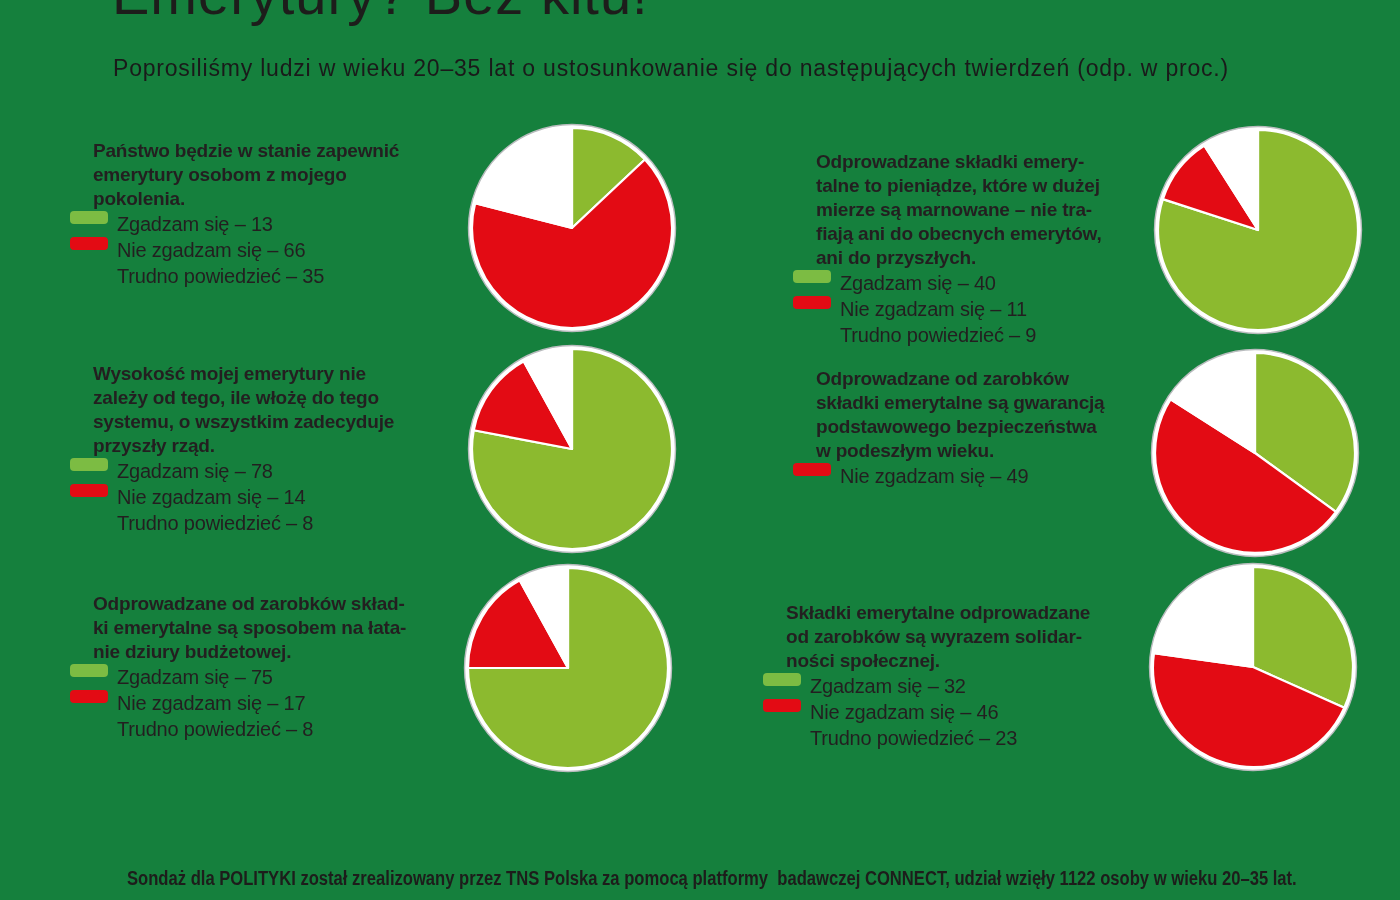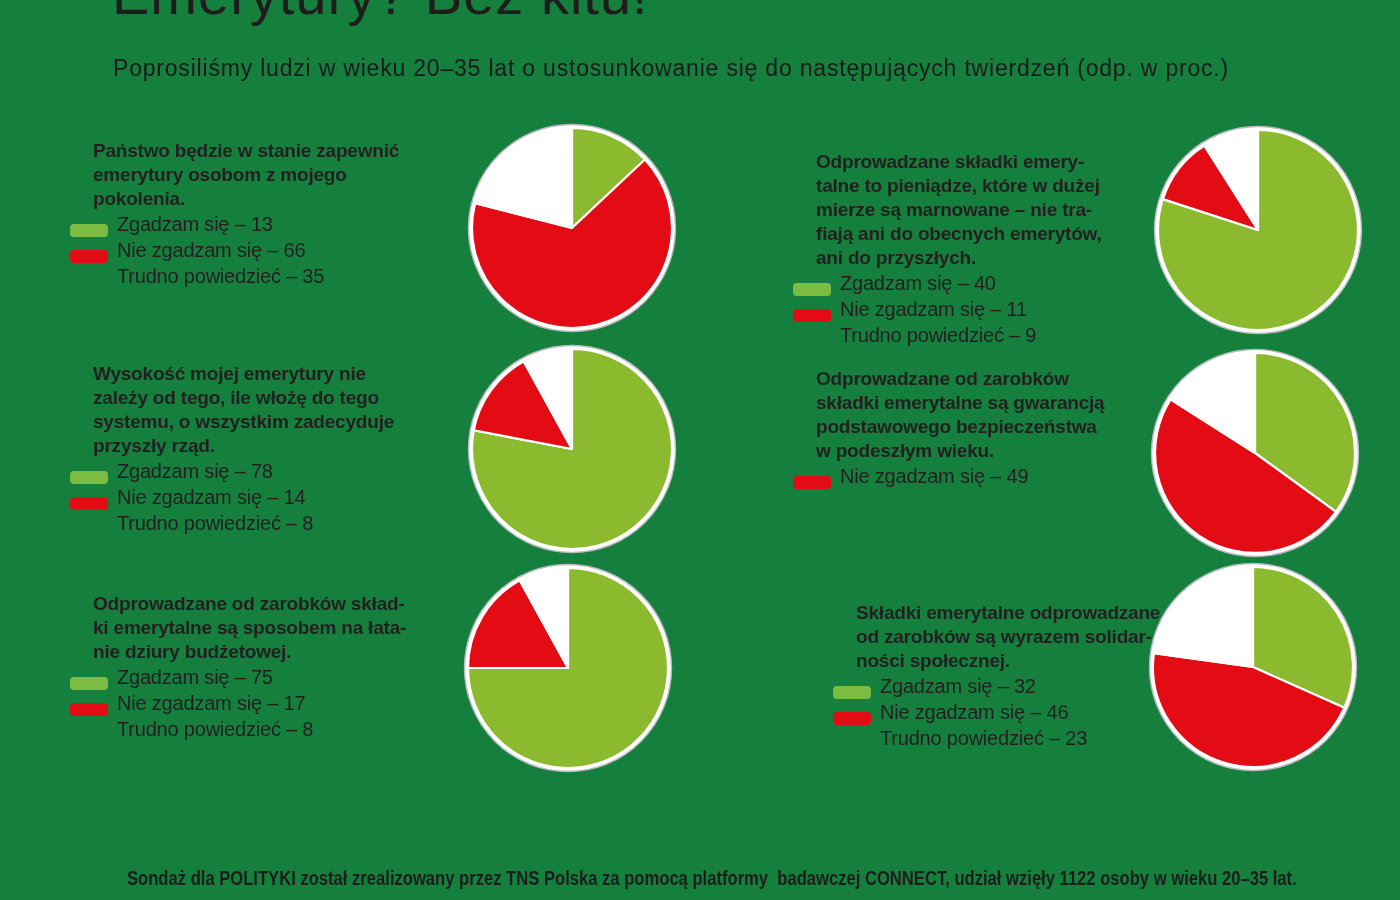--- a/index.html
+++ b/index.html
@@ -43,7 +43,7 @@
   }
   .legend-row {
     display: flex;
-    align-items: flex-end;
+    align-items: flex-start;
     height: 26px;
   }
   .swatch {

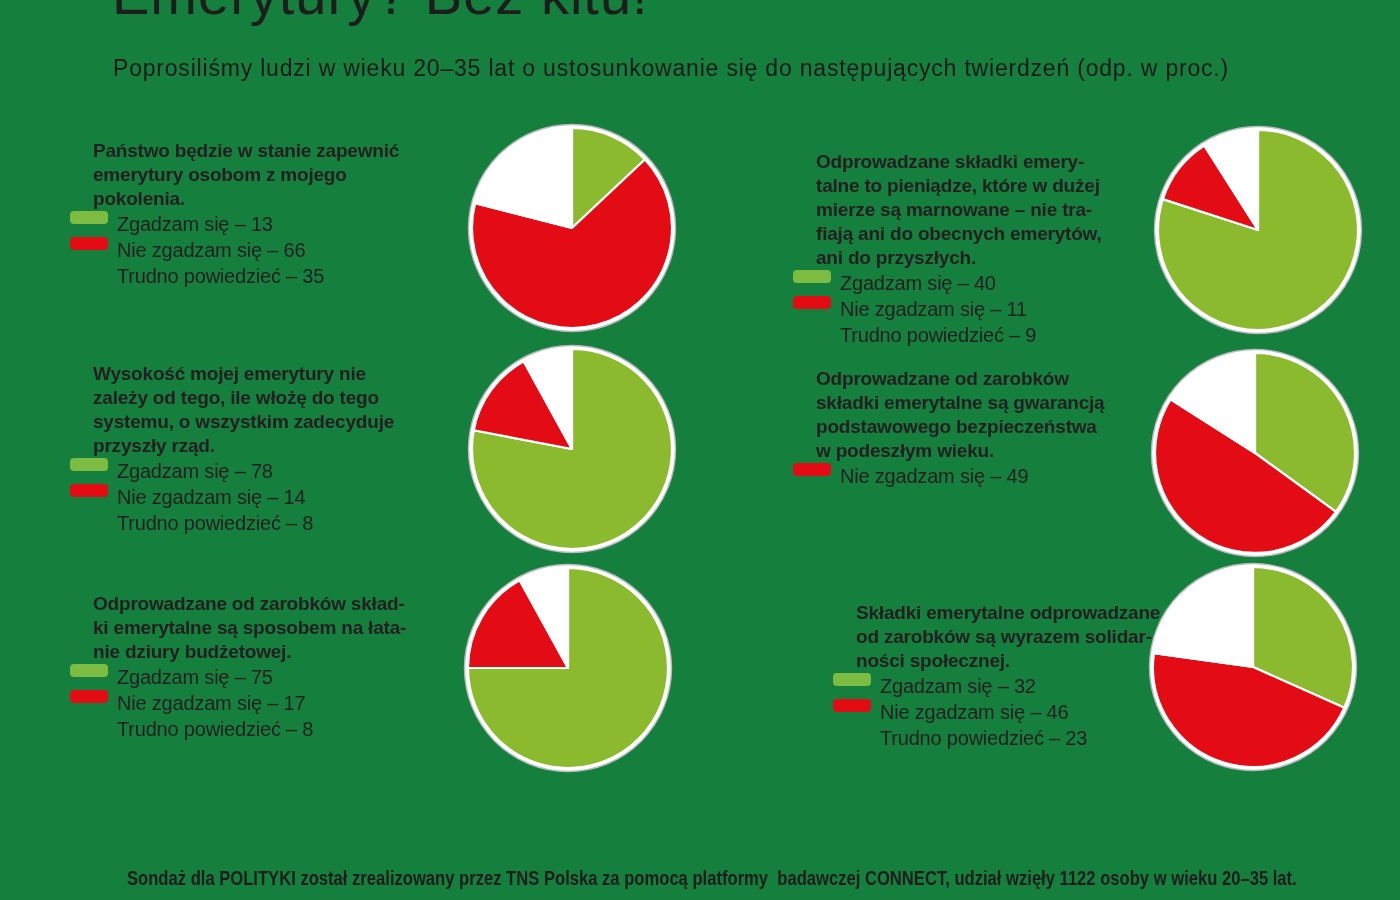--- a/index.html
+++ b/index.html
@@ -207,7 +207,7 @@
       </svg>
     </div>
 
-  <div class="block" style="left:833px;top:601px">
+  <div class="block" style="left:763px;top:601px">
     <div class="statement">Składki emerytalne odprowadzane
 od zarobków są wyrazem solidar-
 ności społecznej.</div>

